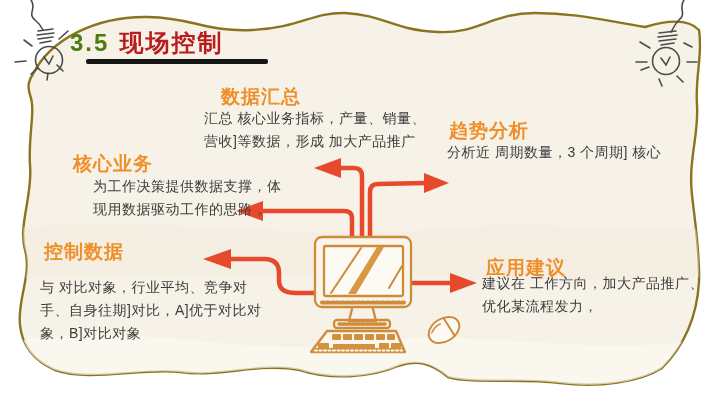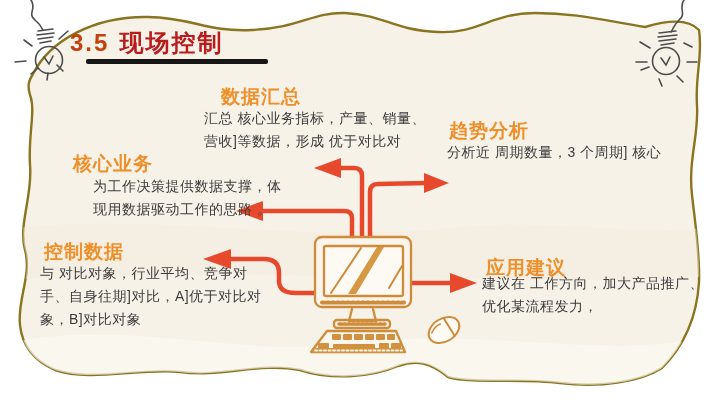--- a/index.html
+++ b/index.html
@@ -13,7 +13,7 @@
     position:absolute;left:70px;top:27px;
     font-size:24px;font-weight:bold;letter-spacing:2px;white-space:nowrap;
   }
-  .title-num{color:#c2410c;margin-right:10px;}
+  .title-num{color:#4d7c0f;margin-right:10px;}
   .title-text{color:#b91c1c;}
   .title-underline{
     position:absolute;left:86px;top:59px;width:182px;height:5px;

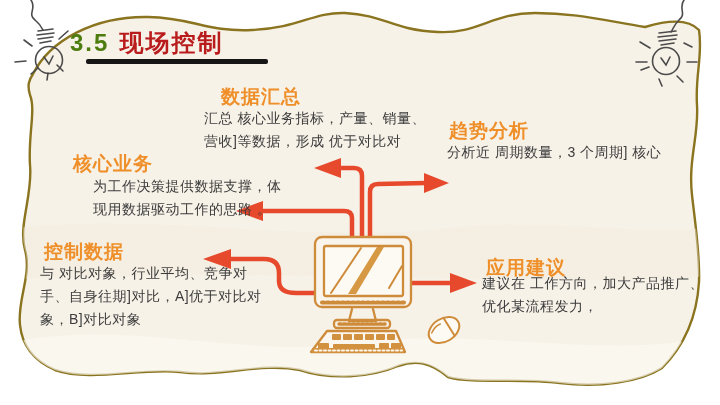--- a/index.html
+++ b/index.html
@@ -130,7 +130,7 @@
   <div class="h" id="h-summary">数据汇总</div>
   <div class="b" id="b-summary">
     <div>汇总 核心业务指标，产量、销量、</div>
-    <div>营收]等数据，形成 优于对比对</div>
+    <div>营收]等数据，形成 加大产品推广</div>
   </div>
 
   <div class="h" id="h-trend">趋势分析</div>

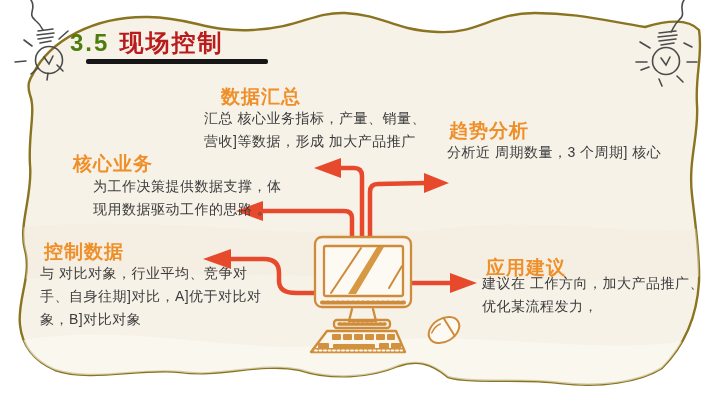--- a/index.html
+++ b/index.html
@@ -34,7 +34,7 @@
   #h-core{left:73px;top:151px;}
   #b-core{left:62px;top:175px;margin-left:31px;}
   #h-control{left:44px;top:239px;}
-  #b-control{left:40px;top:262px;}
+  #b-control{left:40px;top:276px;}
   #h-advice{left:486px;top:255px;}
   #b-advice{left:482px;top:272px;}
 </style>

